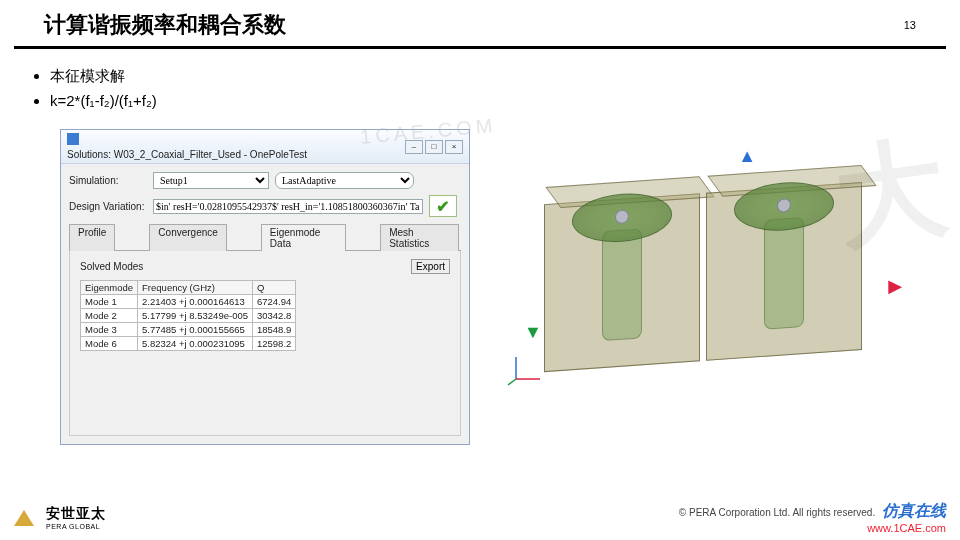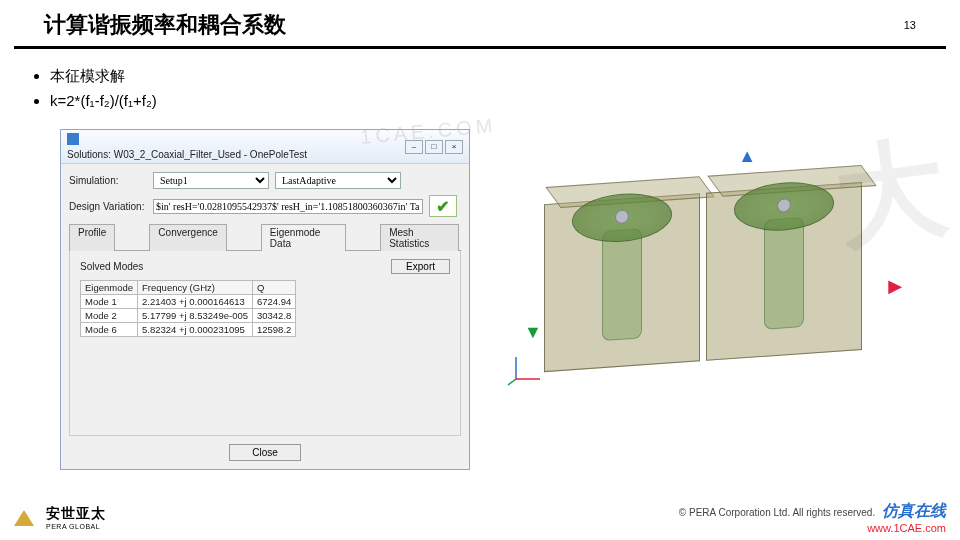--- a/index.html
+++ b/index.html
@@ -41,7 +41,7 @@
     font-family: Tahoma;
   }
   .sim-sel { width: 116px; }
-  .adapt-sel { width: 126px; }
+  .adapt-sel { width: 139px; border-radius: 7px; }
   .dv-input { width: 270px; }
   .check-btn {
     width: 28px; height: 22px; border: 1px solid #9fbf7f; background: #fff;

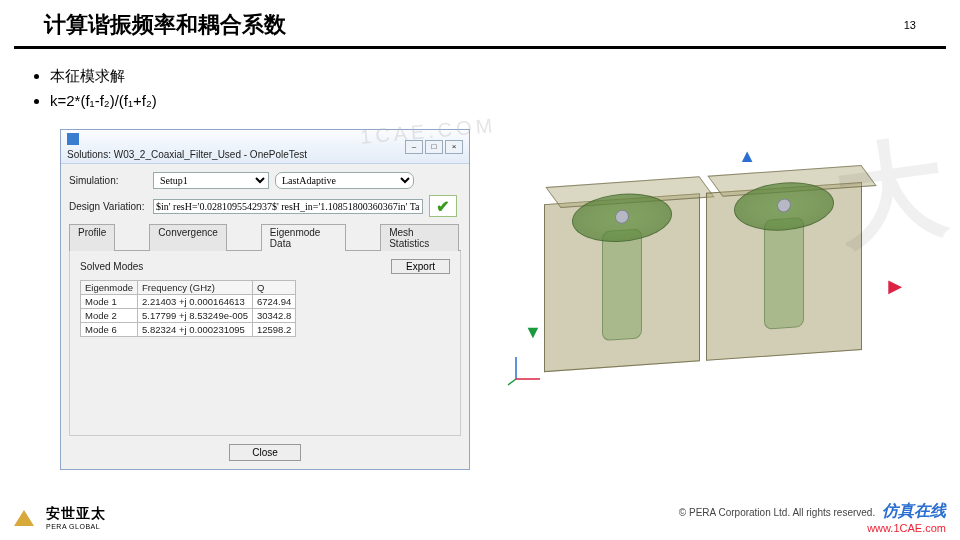--- a/index.html
+++ b/index.html
@@ -56,7 +56,7 @@
   .panel { background: #f0f0f0; padding: 8px 10px 10px 10px; min-height: 185px; border: 1px solid #ccc; border-top: none;}
   .panel-head { display: flex; justify-content: space-between; align-items: center; margin-bottom: 6px; }
   .panel-head span { font-size: 10px; }
-  .exportbtn { border: 1px solid #999; background: #eee; padding: 1px 14px; font-size: 10px; }
+  .exportbtn { border: 1px solid #999; background: #eee; padding: 1px 4px; font-size: 10px; }
   table.modes {
     border-collapse: collapse; background: #fff; font-size: 9.5px;
   }

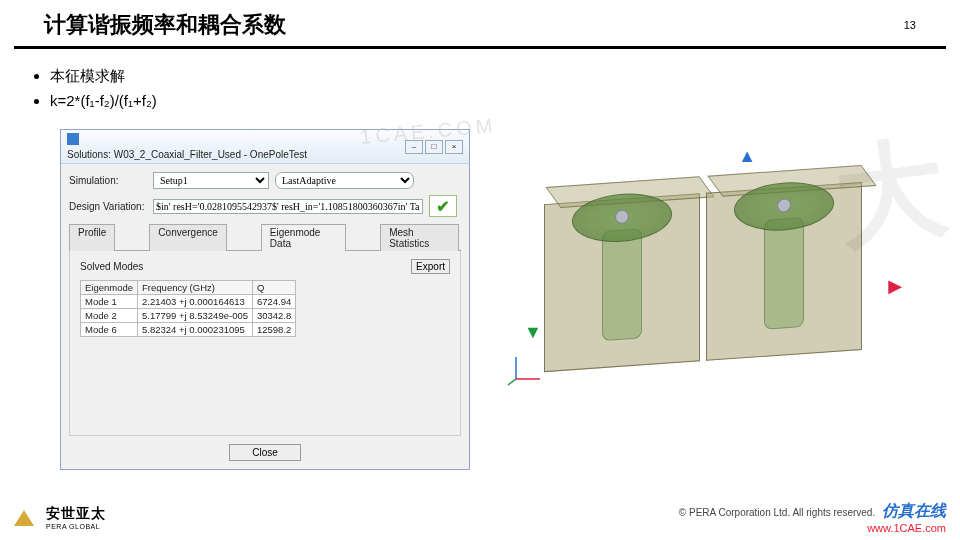--- a/index.html
+++ b/index.html
@@ -196,6 +196,11 @@
                 <td>30342.8</td>
               </tr>
             <tr>
+                <td>Mode 3</td>
+                <td>5.77485 +j 0.000155665</td>
+                <td>18548.9</td>
+              </tr>
+            <tr>
                 <td>Mode 6</td>
                 <td>5.82324 +j 0.000231095</td>
                 <td>12598.2</td>

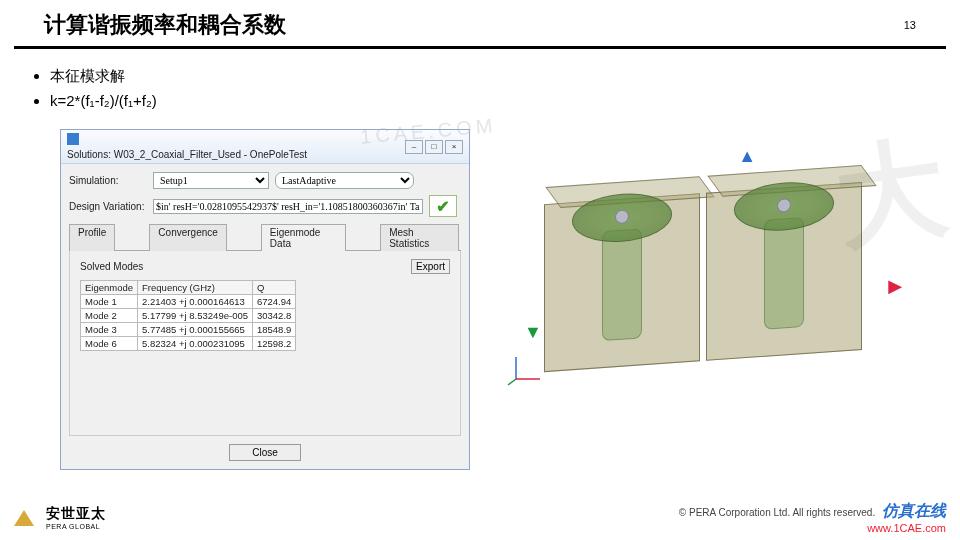--- a/index.html
+++ b/index.html
@@ -208,9 +208,6 @@
           </tbody>
         </table>
       </div>
-      <div class="closebar">
-        <button class="closebtn">Close</button>
-      </div>
     </div>
   </div>
 

